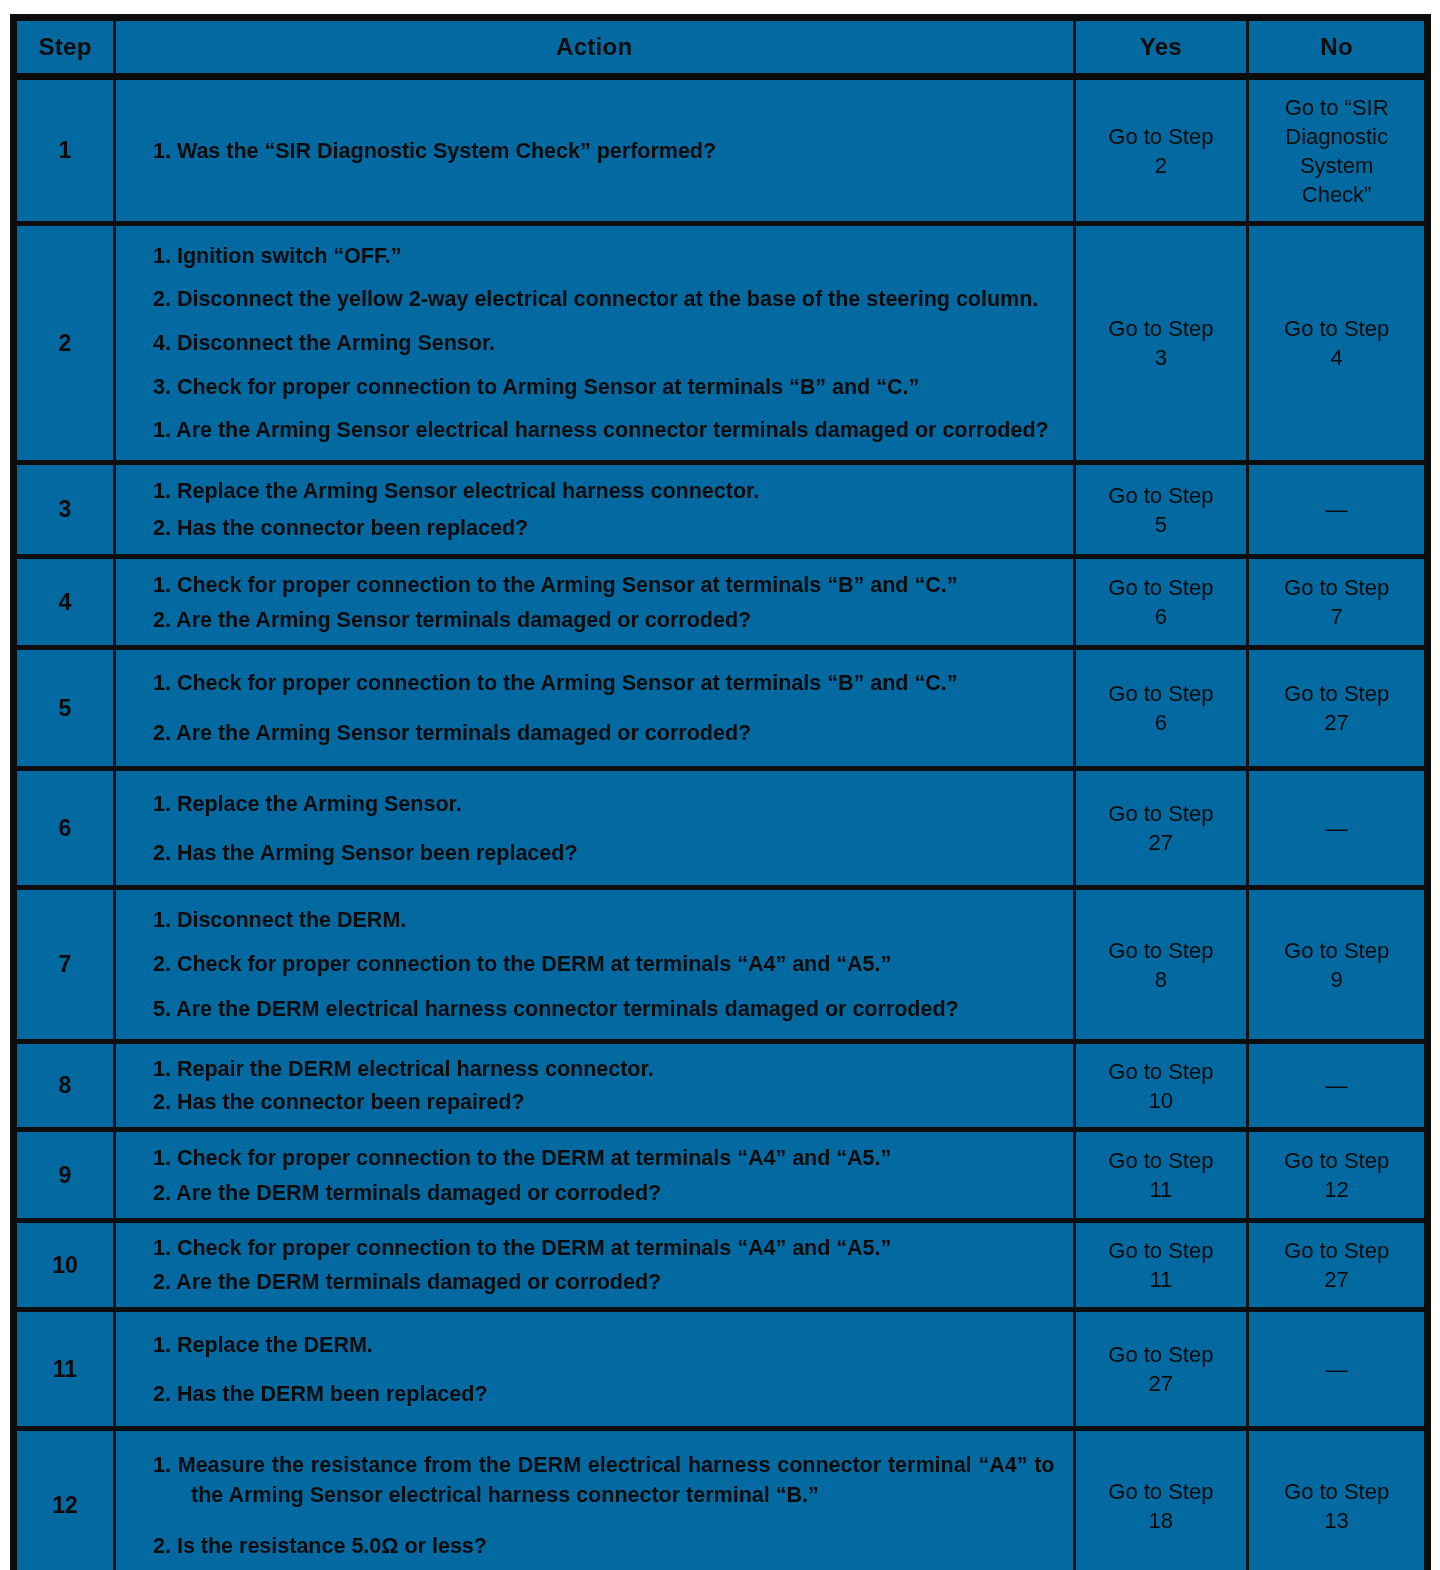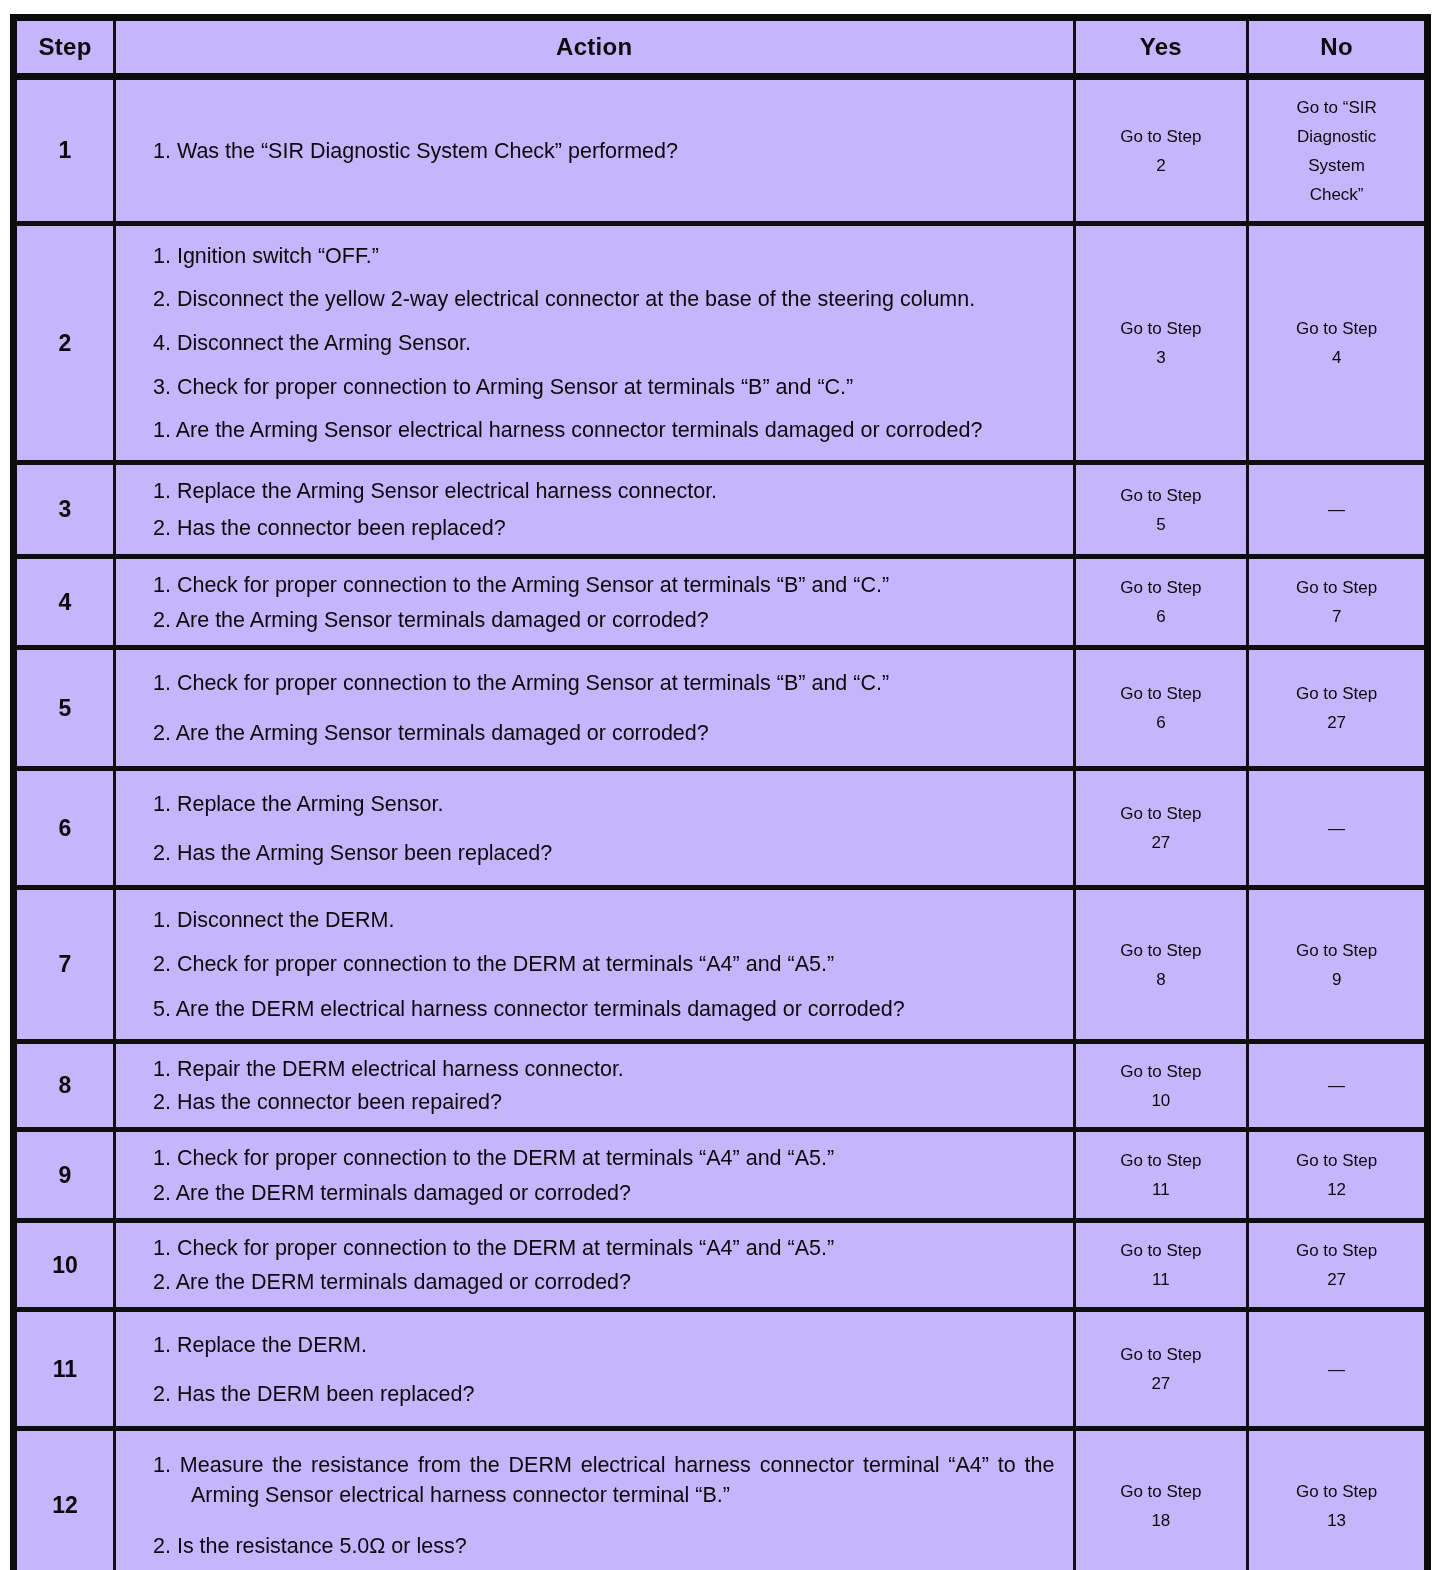--- a/index.html
+++ b/index.html
@@ -34,7 +34,7 @@
     border-left: 3px solid #0ea5e9;
     border-right: 3px solid #101010;
     vertical-align: middle;
-    background: #c4b5fd;
+    background: #0369a1;
   }
   thead th {
     border-bottom: 7px solid #0c0c0c;

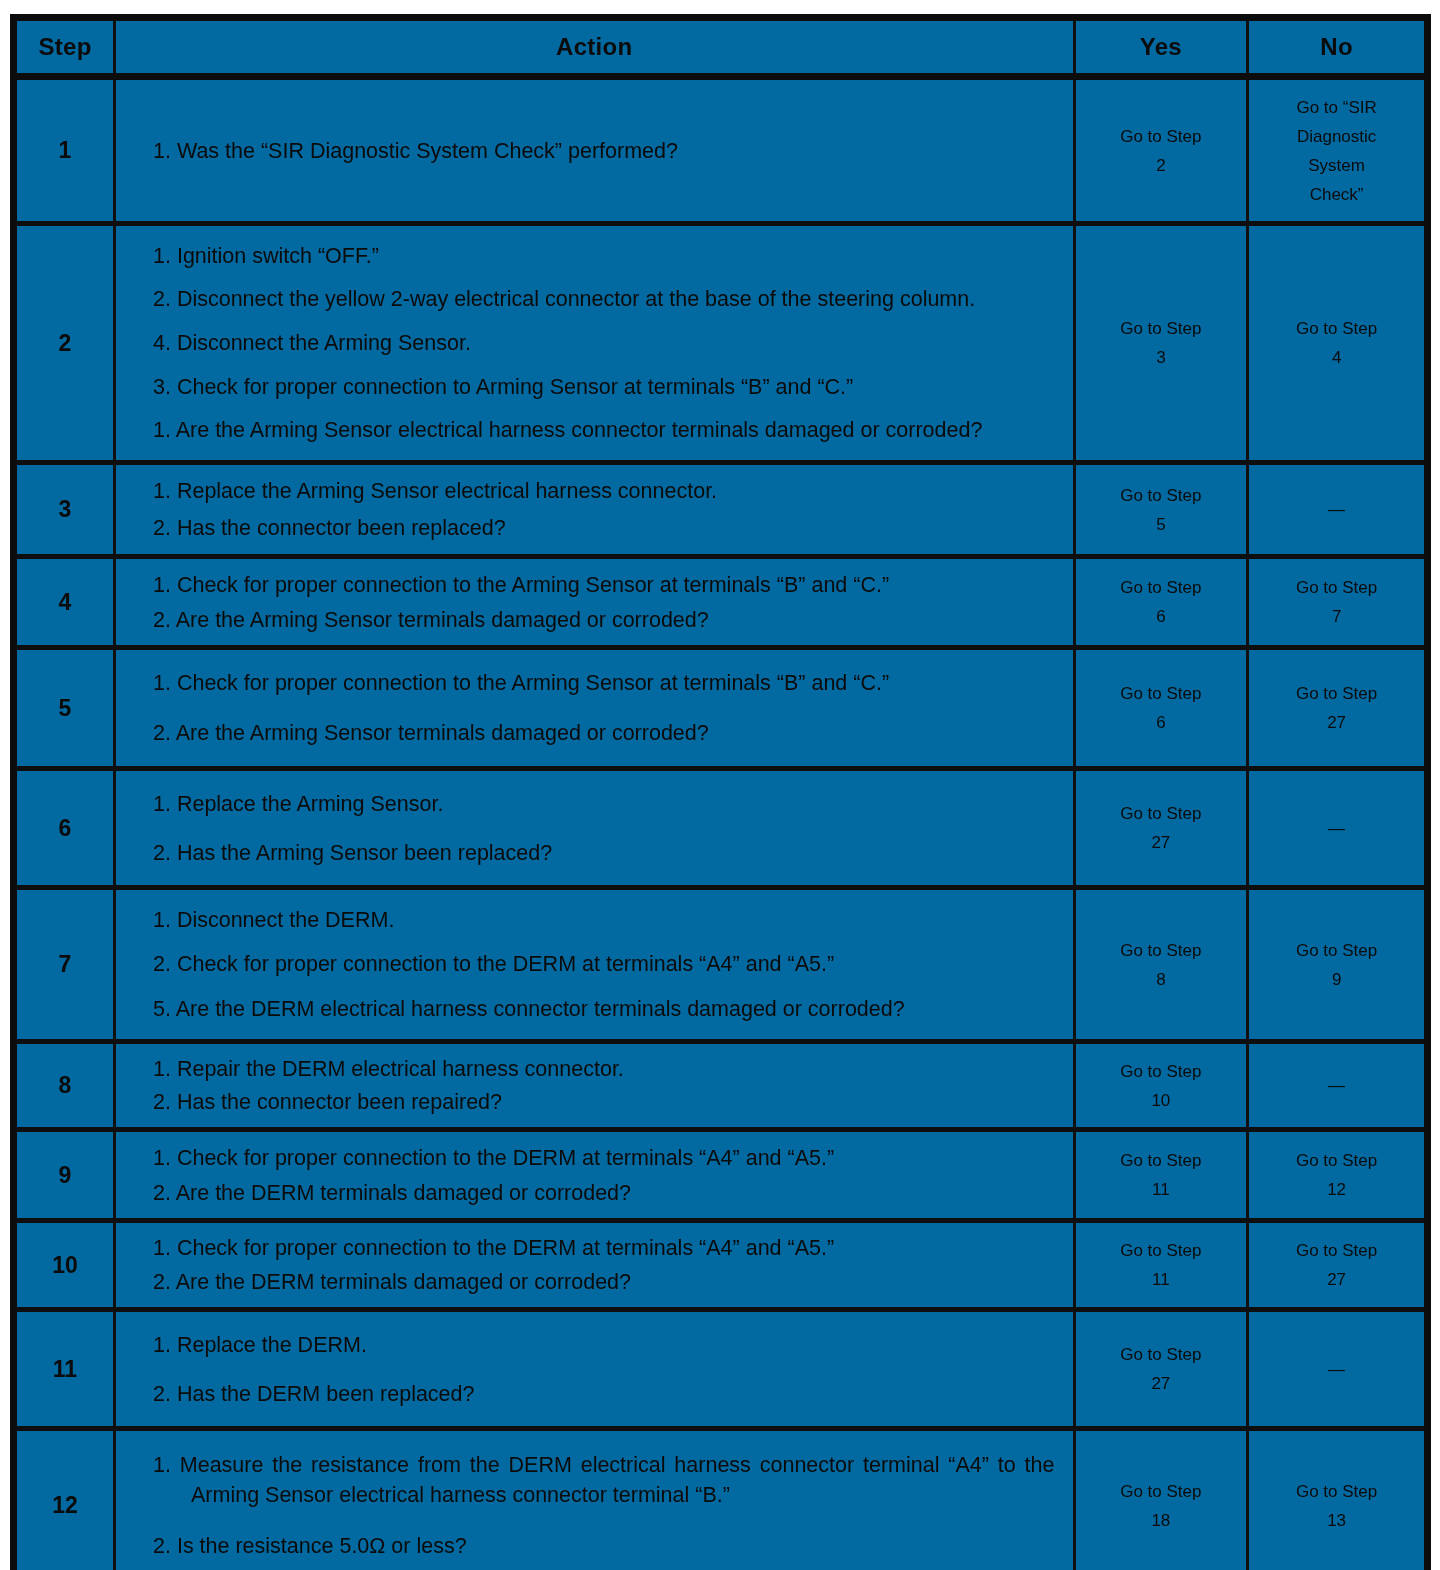--- a/index.html
+++ b/index.html
@@ -70,7 +70,7 @@
   }
   td.goto-cell {
     text-align: center;
-    font-size: 17px;
+    font-size: 22px;
     line-height: 29px;
     white-space: pre-line;
     padding: 4px 6px;

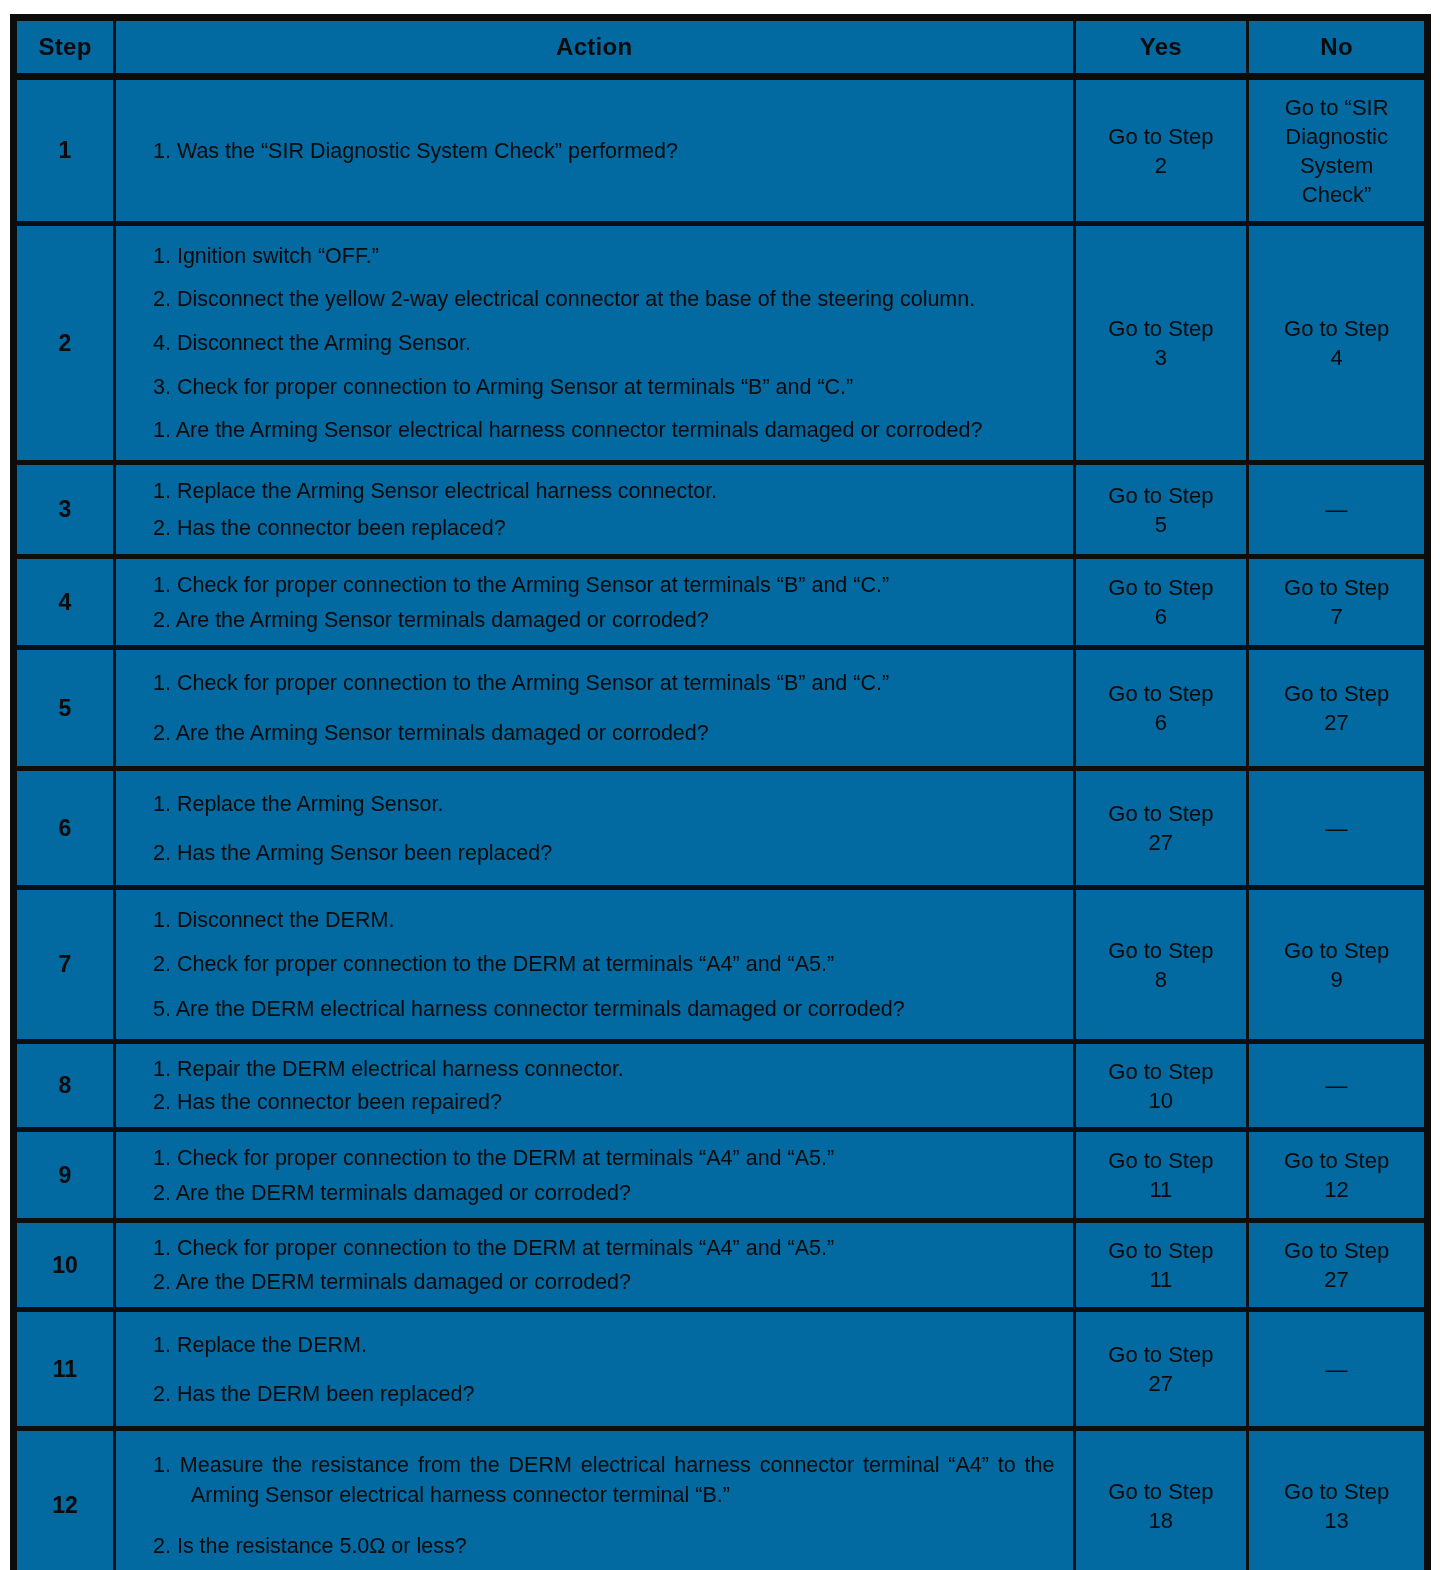--- a/index.html
+++ b/index.html
@@ -52,7 +52,7 @@
     font-weight: bold;
     font-size: 23px;
   }
-  td.action-cell { padding: 0; }
+  td.action-cell { padding: 0; font-weight: bold; }
   .action-flex {
     height: 100%;
     box-sizing: border-box;

